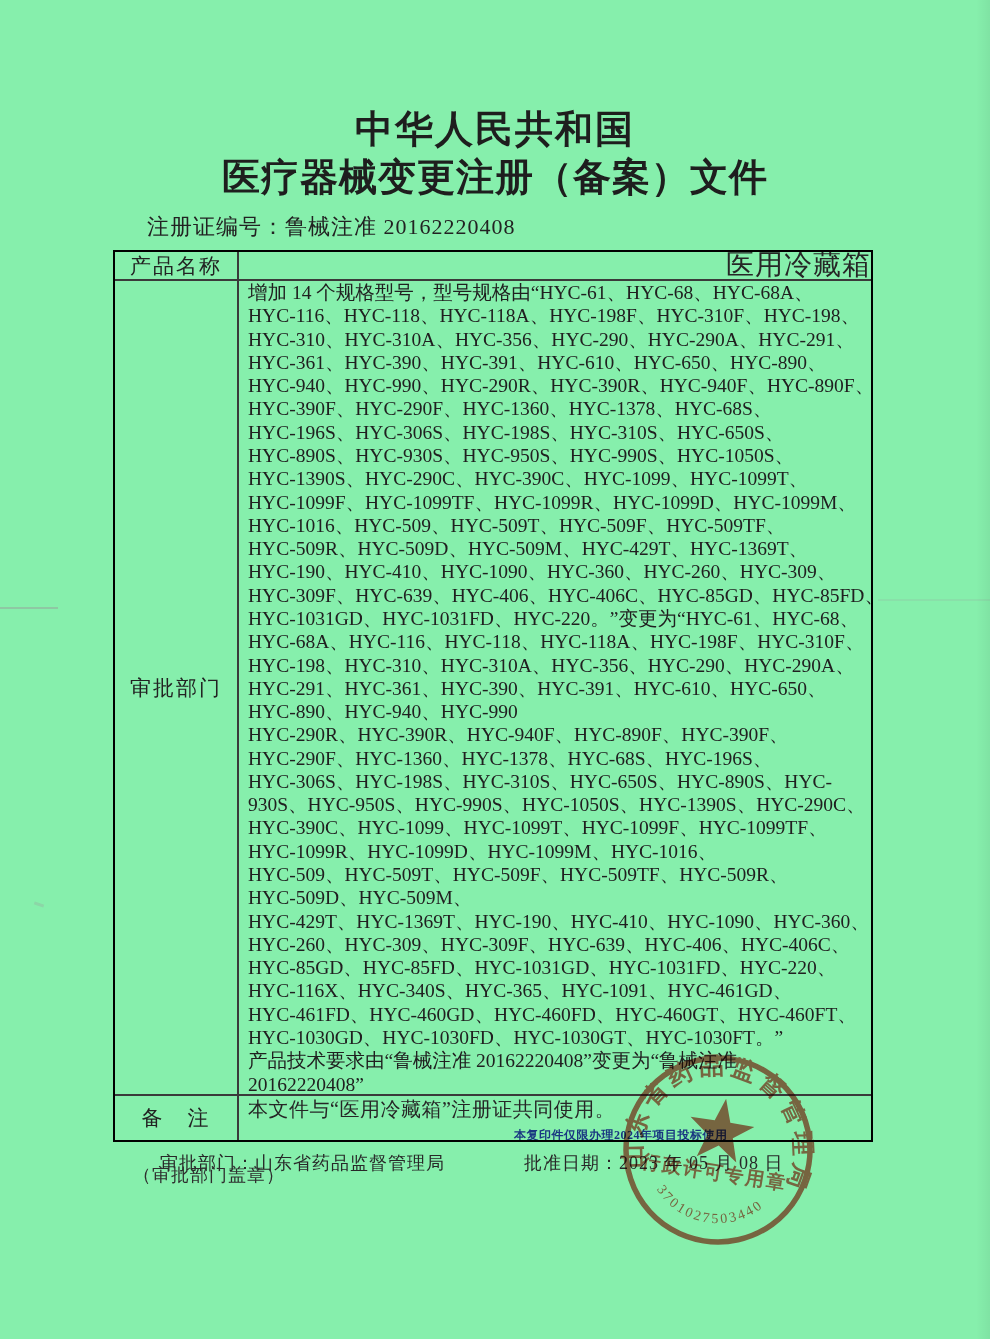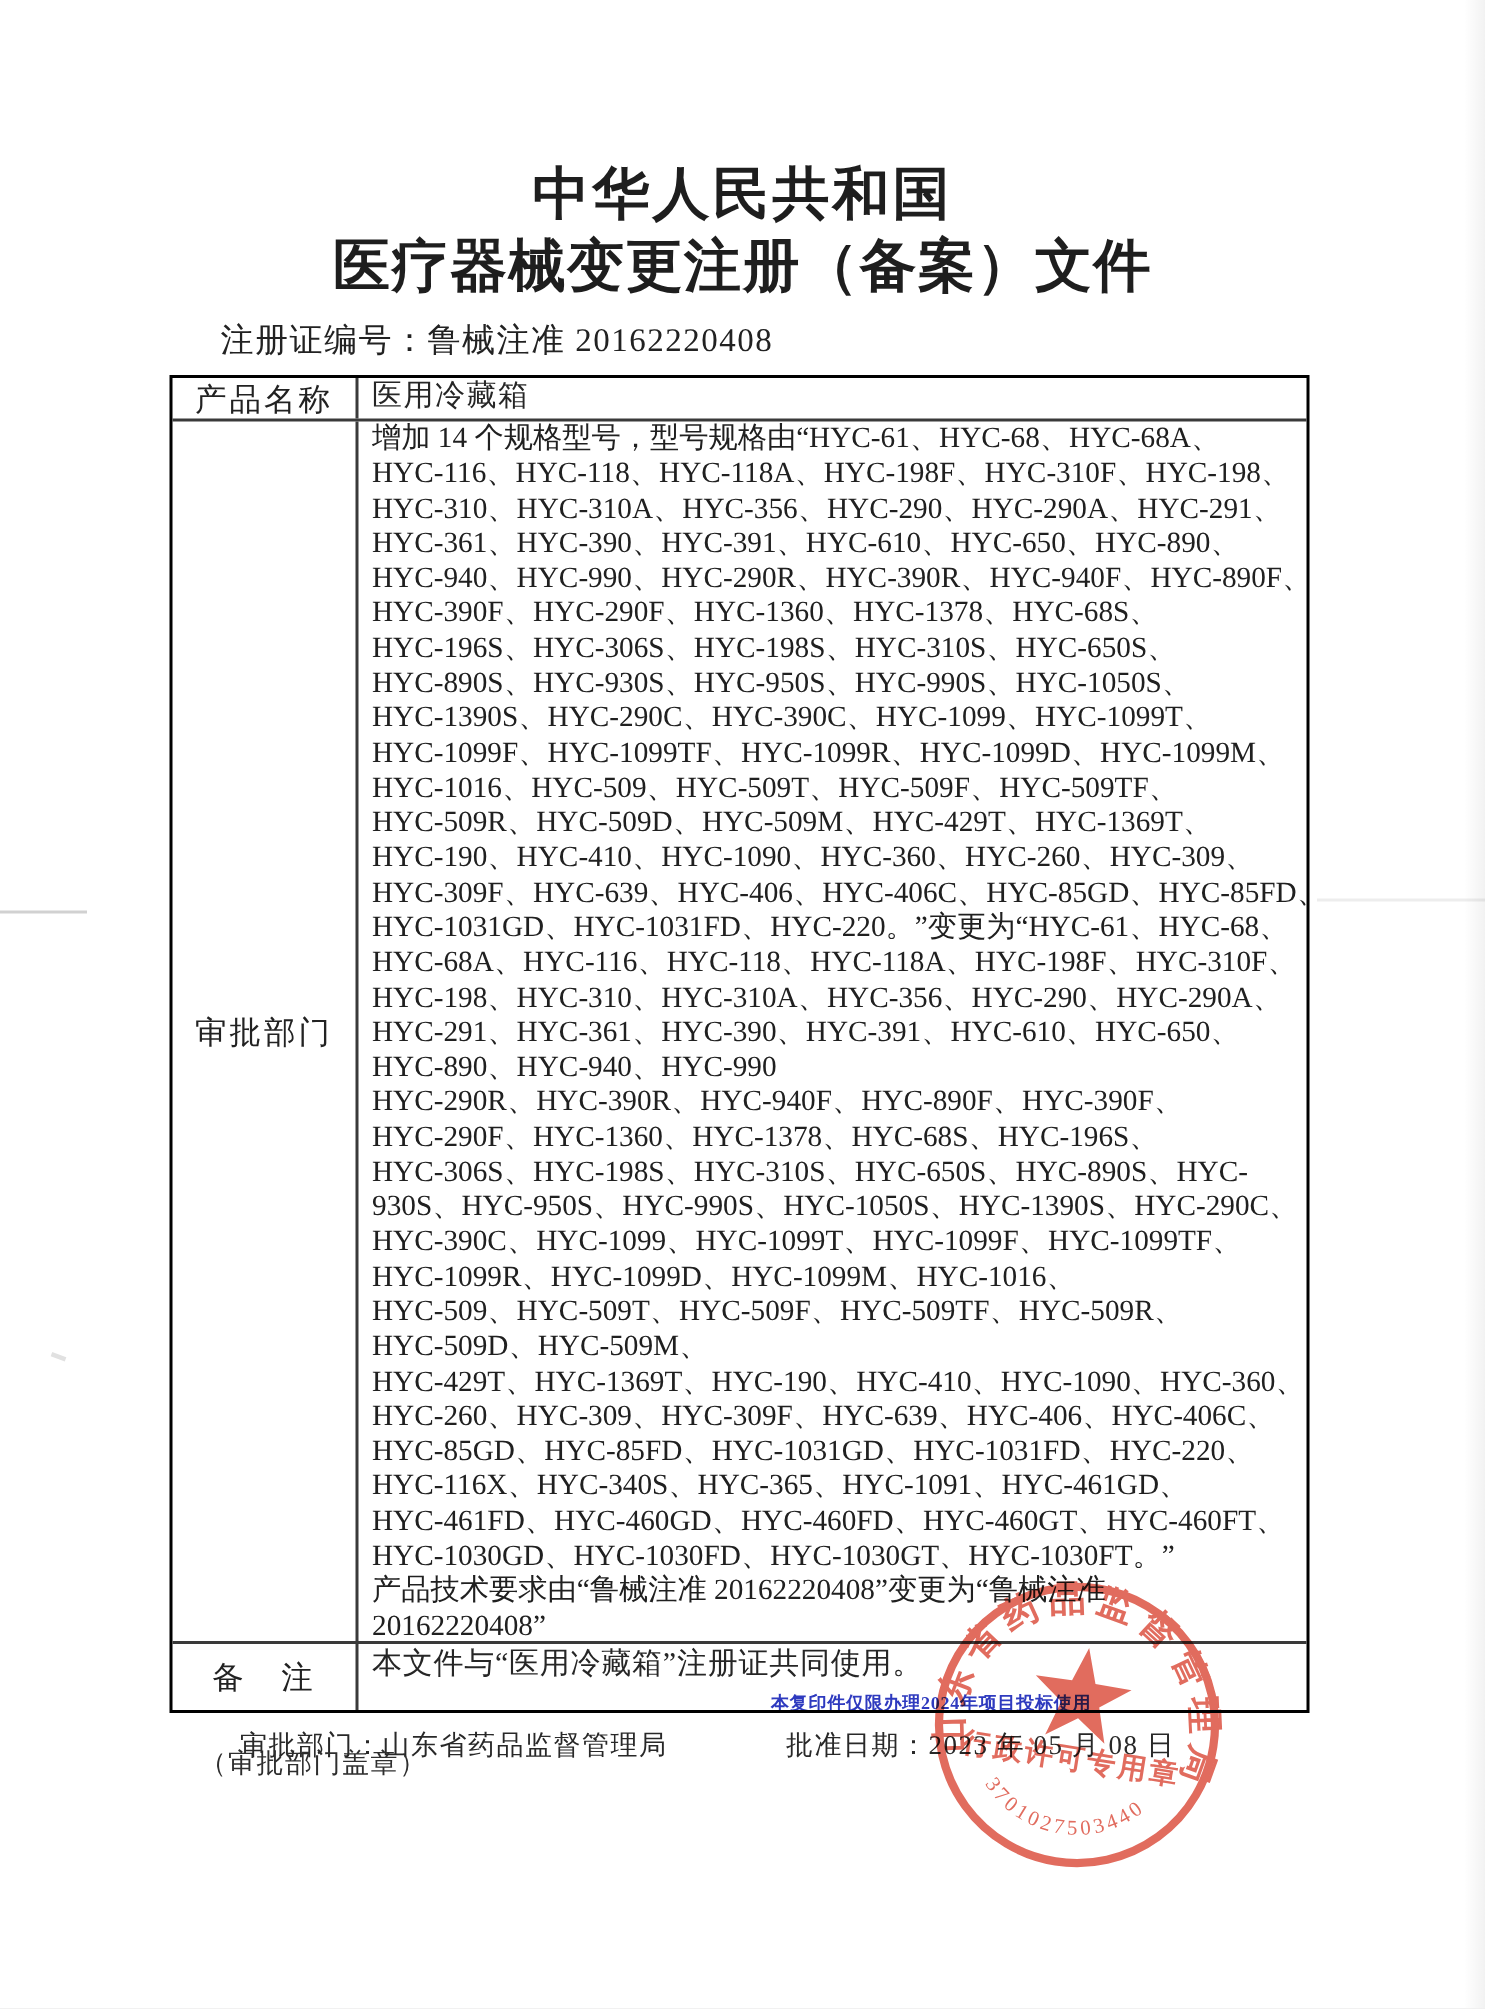--- a/index.html
+++ b/index.html
@@ -4,7 +4,7 @@
 <style>
   html,body{margin:0;padding:0;background:#e8e8e8;}
   .page{
-    position:relative;width:990px;height:1339px;background:#ffffff;
+    position:relative;width:990px;height:1339px;background:#86efac;
     font-family:"Liberation Serif","DejaVu Serif",serif;color:#262626;
     overflow:hidden;margin:0 auto;
   }

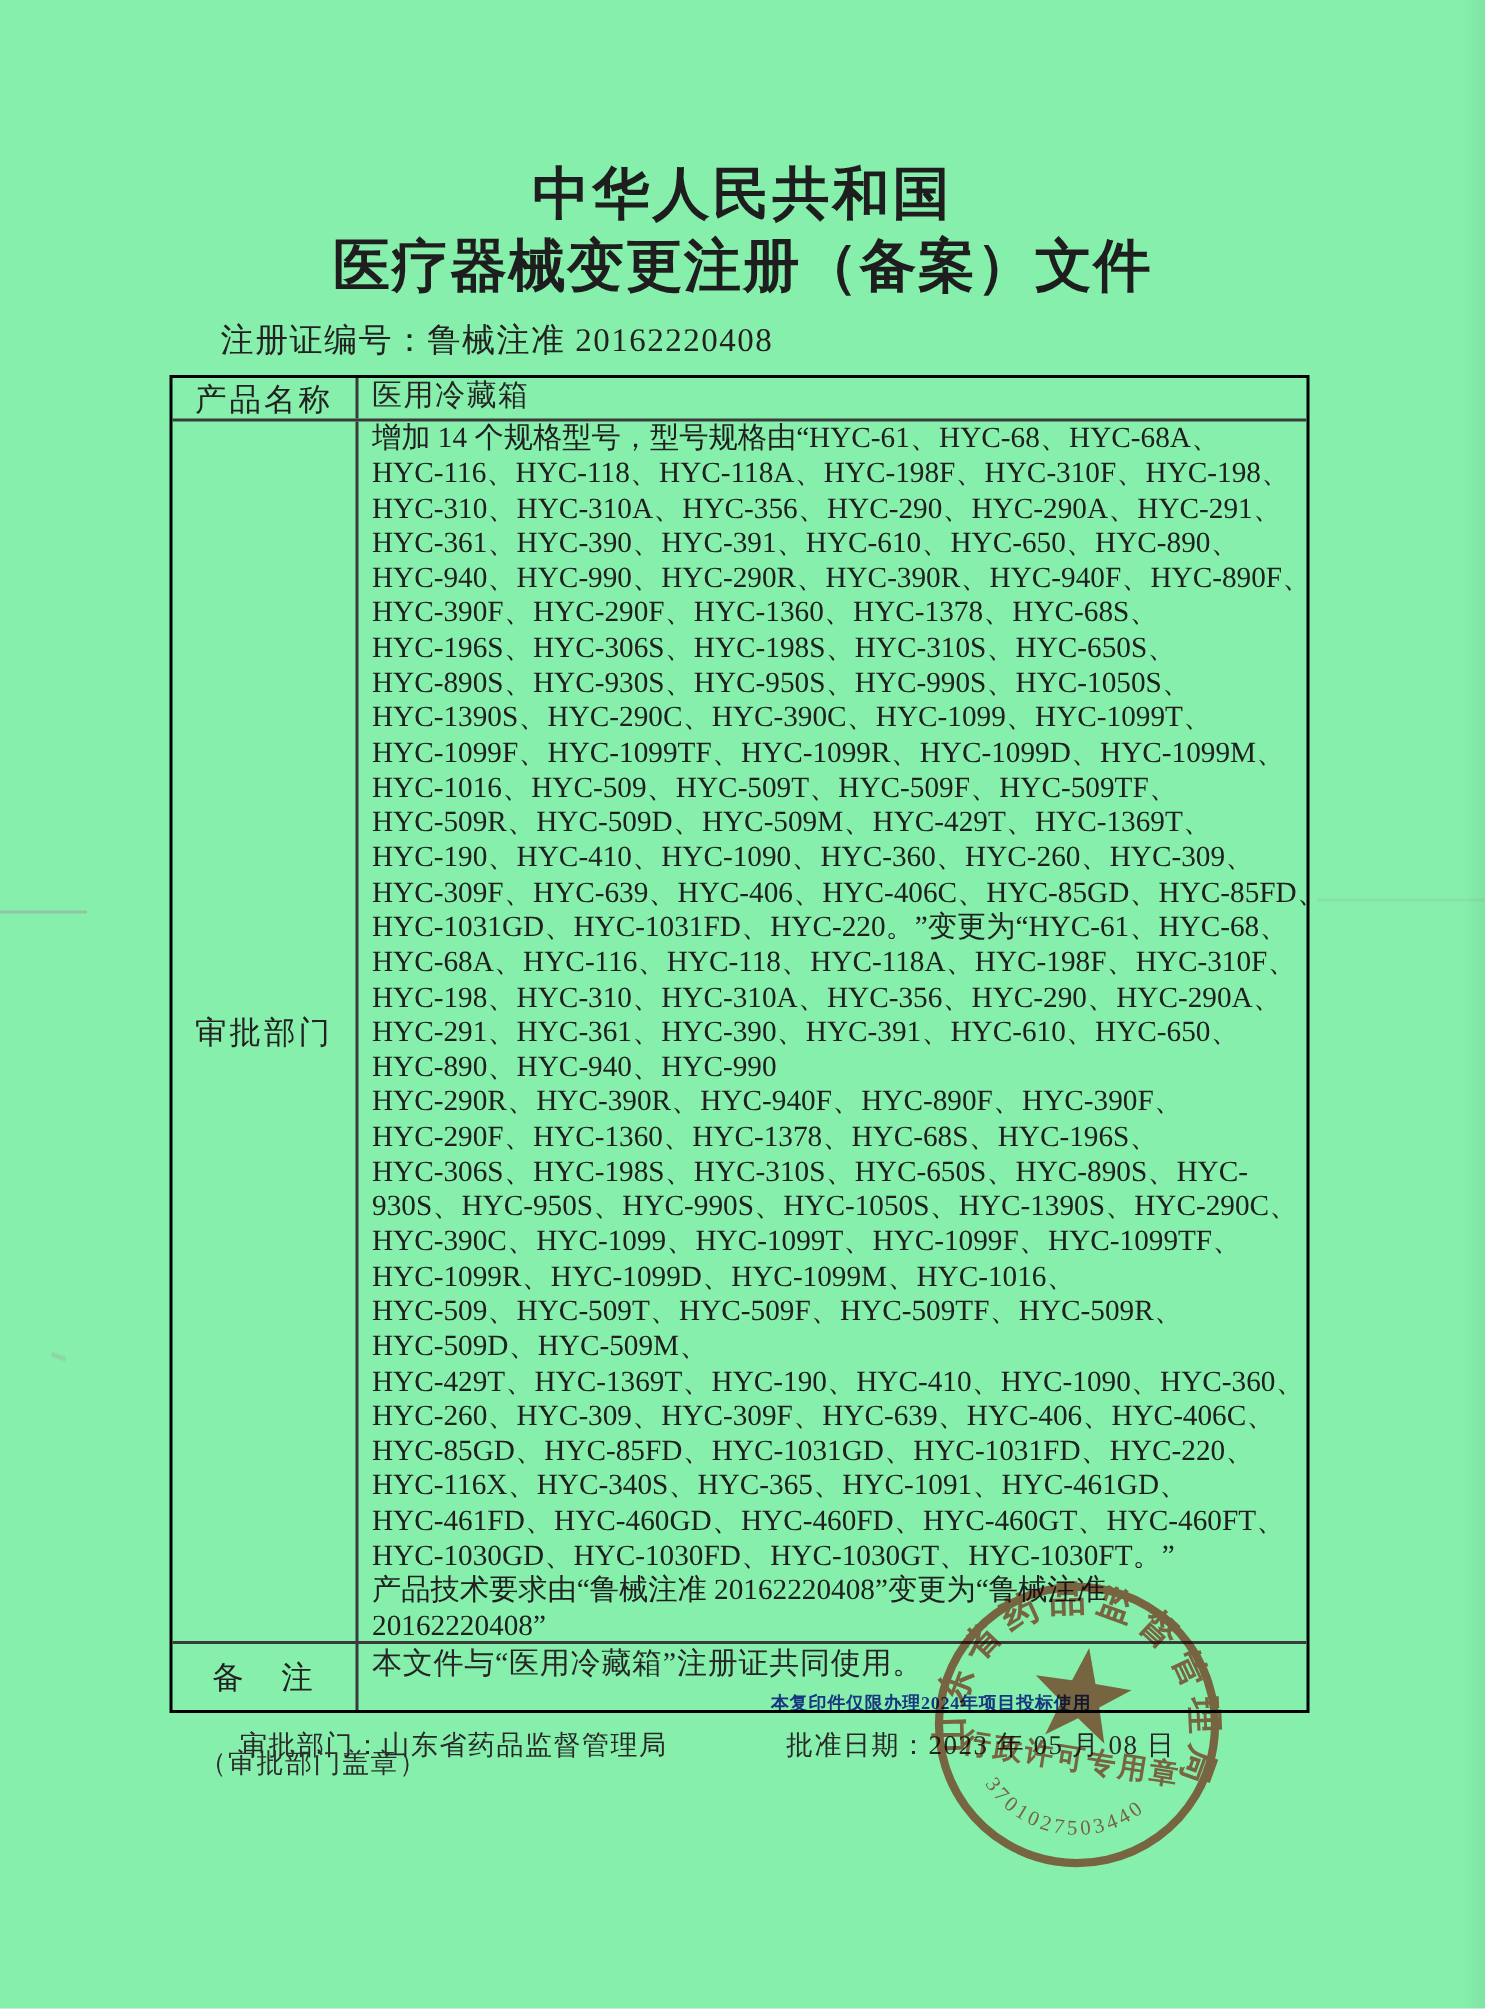--- a/index.html
+++ b/index.html
@@ -36,7 +36,7 @@
   }
   .t-value{flex:1;box-sizing:border-box;overflow:hidden;}
   .row-product{height:27px;}
-  .row-product .t-value{font-size:20px;line-height:25px;padding:0 0 2px 9px;letter-spacing:1px;}
+  .row-product .t-value{font-size:28px;line-height:25px;padding:0 0 2px 9px;letter-spacing:1px;text-align:right;}
   .row-change{height:815px;}
   .row-change .t-value{
     white-space:pre;font-size:19.5px;line-height:23.28px;padding:0 4px 0 9px;color:#202020;

